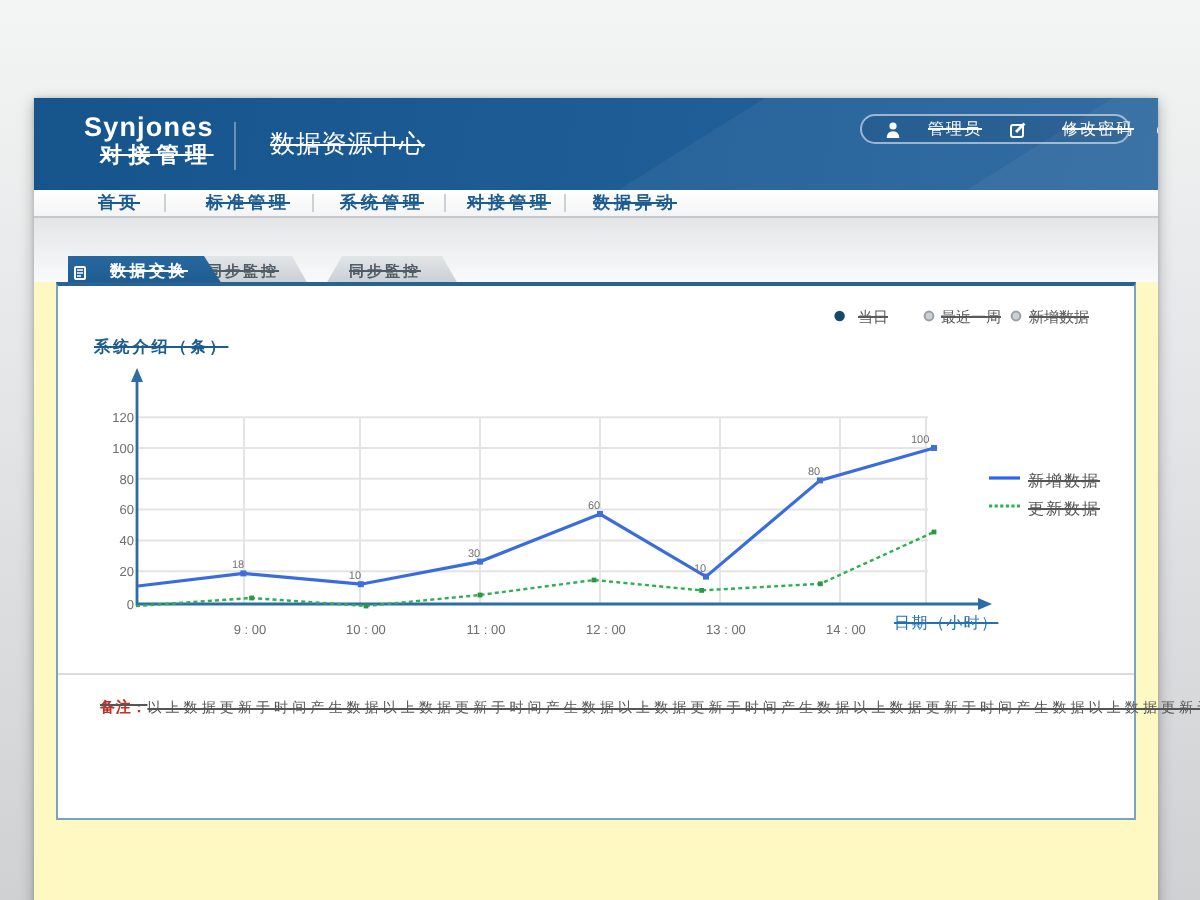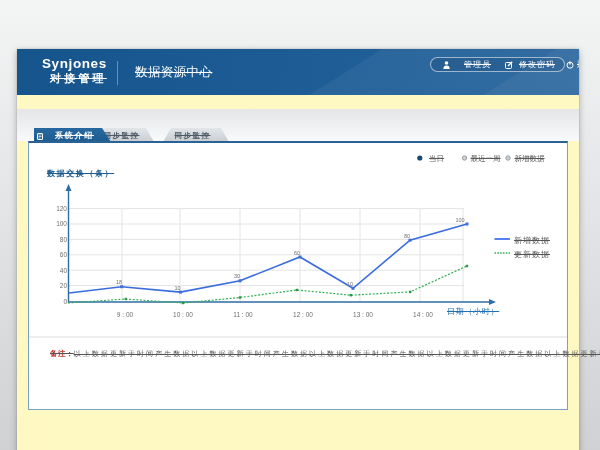--- a/index.html
+++ b/index.html
@@ -57,7 +57,7 @@
           <rect x="0.5" y="1.5" width="6" height="6" fill="none" stroke="#fff" stroke-width="1" rx="1"></rect>
           <path d="M3 5 L7.2 0.8" stroke="#fff" stroke-width="1.4"></path>
         </svg>
-      <span style="margin-left:6px">修改密码</span>
+      <span style="margin-left:18px">修改密码</span>
       <svg width="8" height="8" viewBox="0 0 8 8" style="margin-left:11px">
           <circle cx="4" cy="4.2" r="3" fill="none" stroke="#fff" stroke-width="1"></circle>
           <path d="M4 0.5 V3.4" stroke="#fff" stroke-width="1.3"></path>

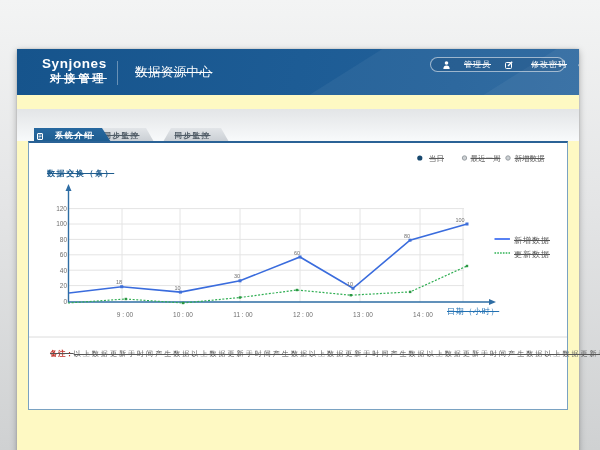--- a/index.html
+++ b/index.html
@@ -64,6 +64,17 @@
         </svg>
       <span style="margin-left:3px">退出</span>
     </div>
+  </div>
+  <div class="nav">
+    <b style="left:32px">首页</b>
+    <b style="left:86px">标准管理</b>
+    <b style="left:153px">系统管理</b>
+    <b style="left:216.5px">对接管理</b>
+    <b style="left:279.5px">数据异动</b>
+    <i style="left:65px"></i>
+      <i style="left:139px"></i>
+      <i style="left:205px"></i>
+      <i style="left:265px"></i>
   </div>
   <div class="band"></div>
   <div class="tab tabg tab2">同步監控</div>

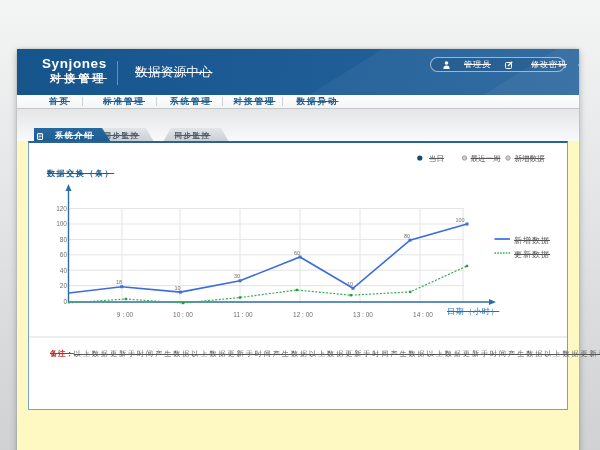--- a/index.html
+++ b/index.html
@@ -84,7 +84,7 @@
         <rect x="0.5" y="0.5" width="5" height="6" fill="none" stroke="#fff" stroke-width="1" rx="0.5"></rect>
         <path d="M1.5 2 H4.5 M1.5 3.5 H4.5 M1.5 5 H3.5" stroke="#fff" stroke-width="0.7"></path>
       </svg>
-    <span class="txt">系统介绍</span>
+    <span class="txt">数据交换</span>
   </div>
   <div class="cbox"></div>
   <div class="ylab">数据交换（条）</div>

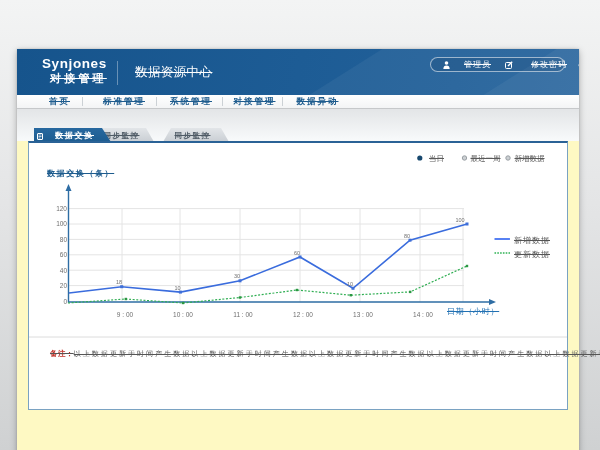--- a/index.html
+++ b/index.html
@@ -87,7 +87,7 @@
     <span class="txt">数据交换</span>
   </div>
   <div class="cbox"></div>
-  <div class="ylab">数据交换（条）</div>
+  <div class="ylab">系统介绍（条）</div>
   <div class="xlab">日期（小时）</div>
   <svg style="position:absolute;left:0;top:0" width="562" height="368" viewBox="0 0 562 368">
 

